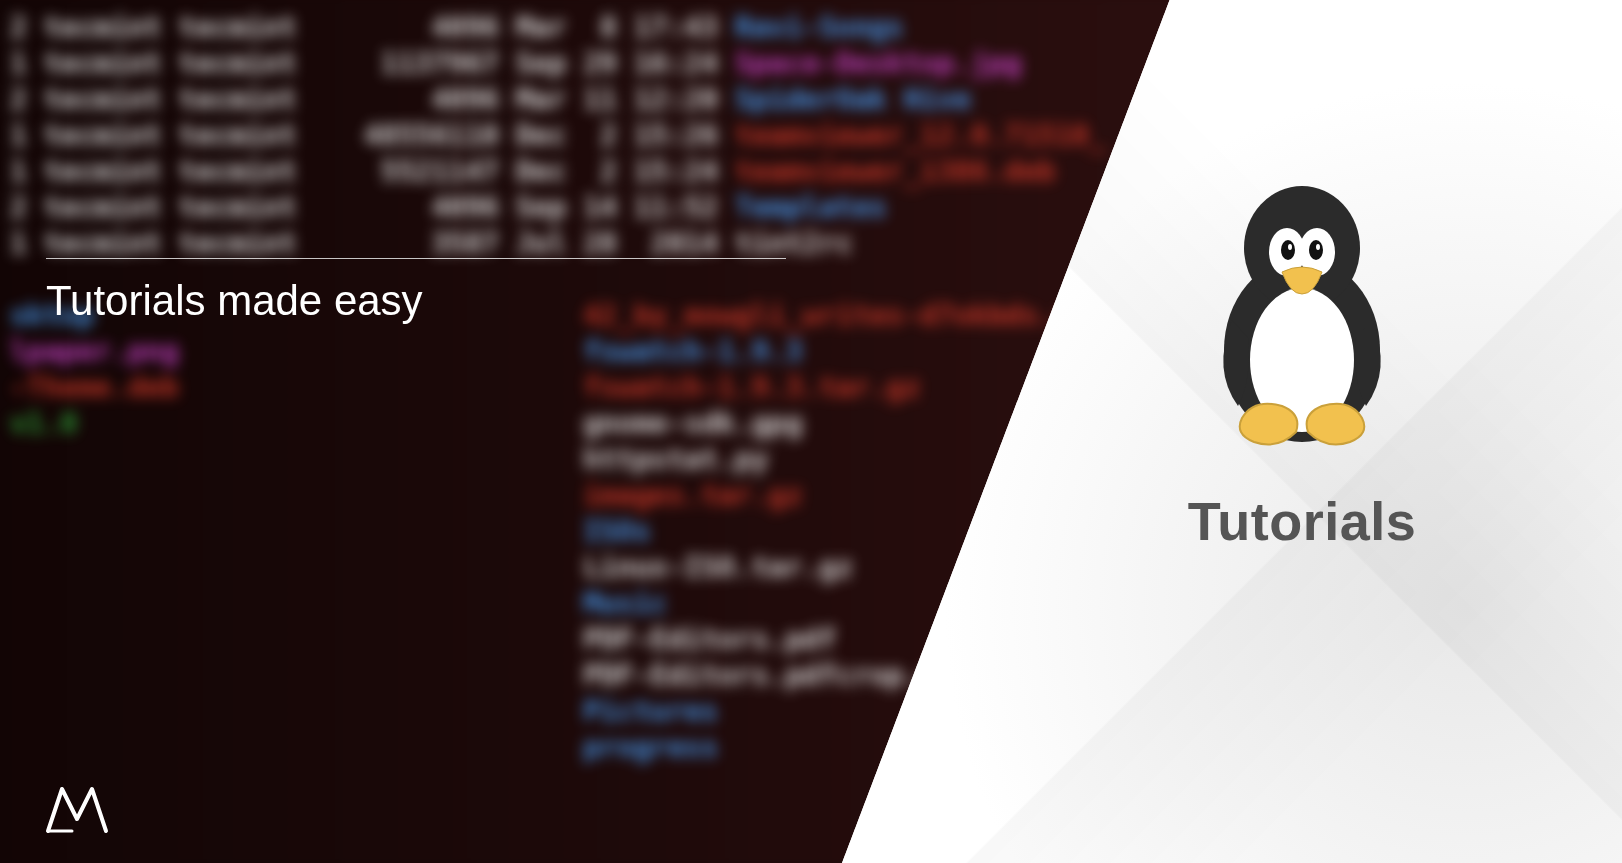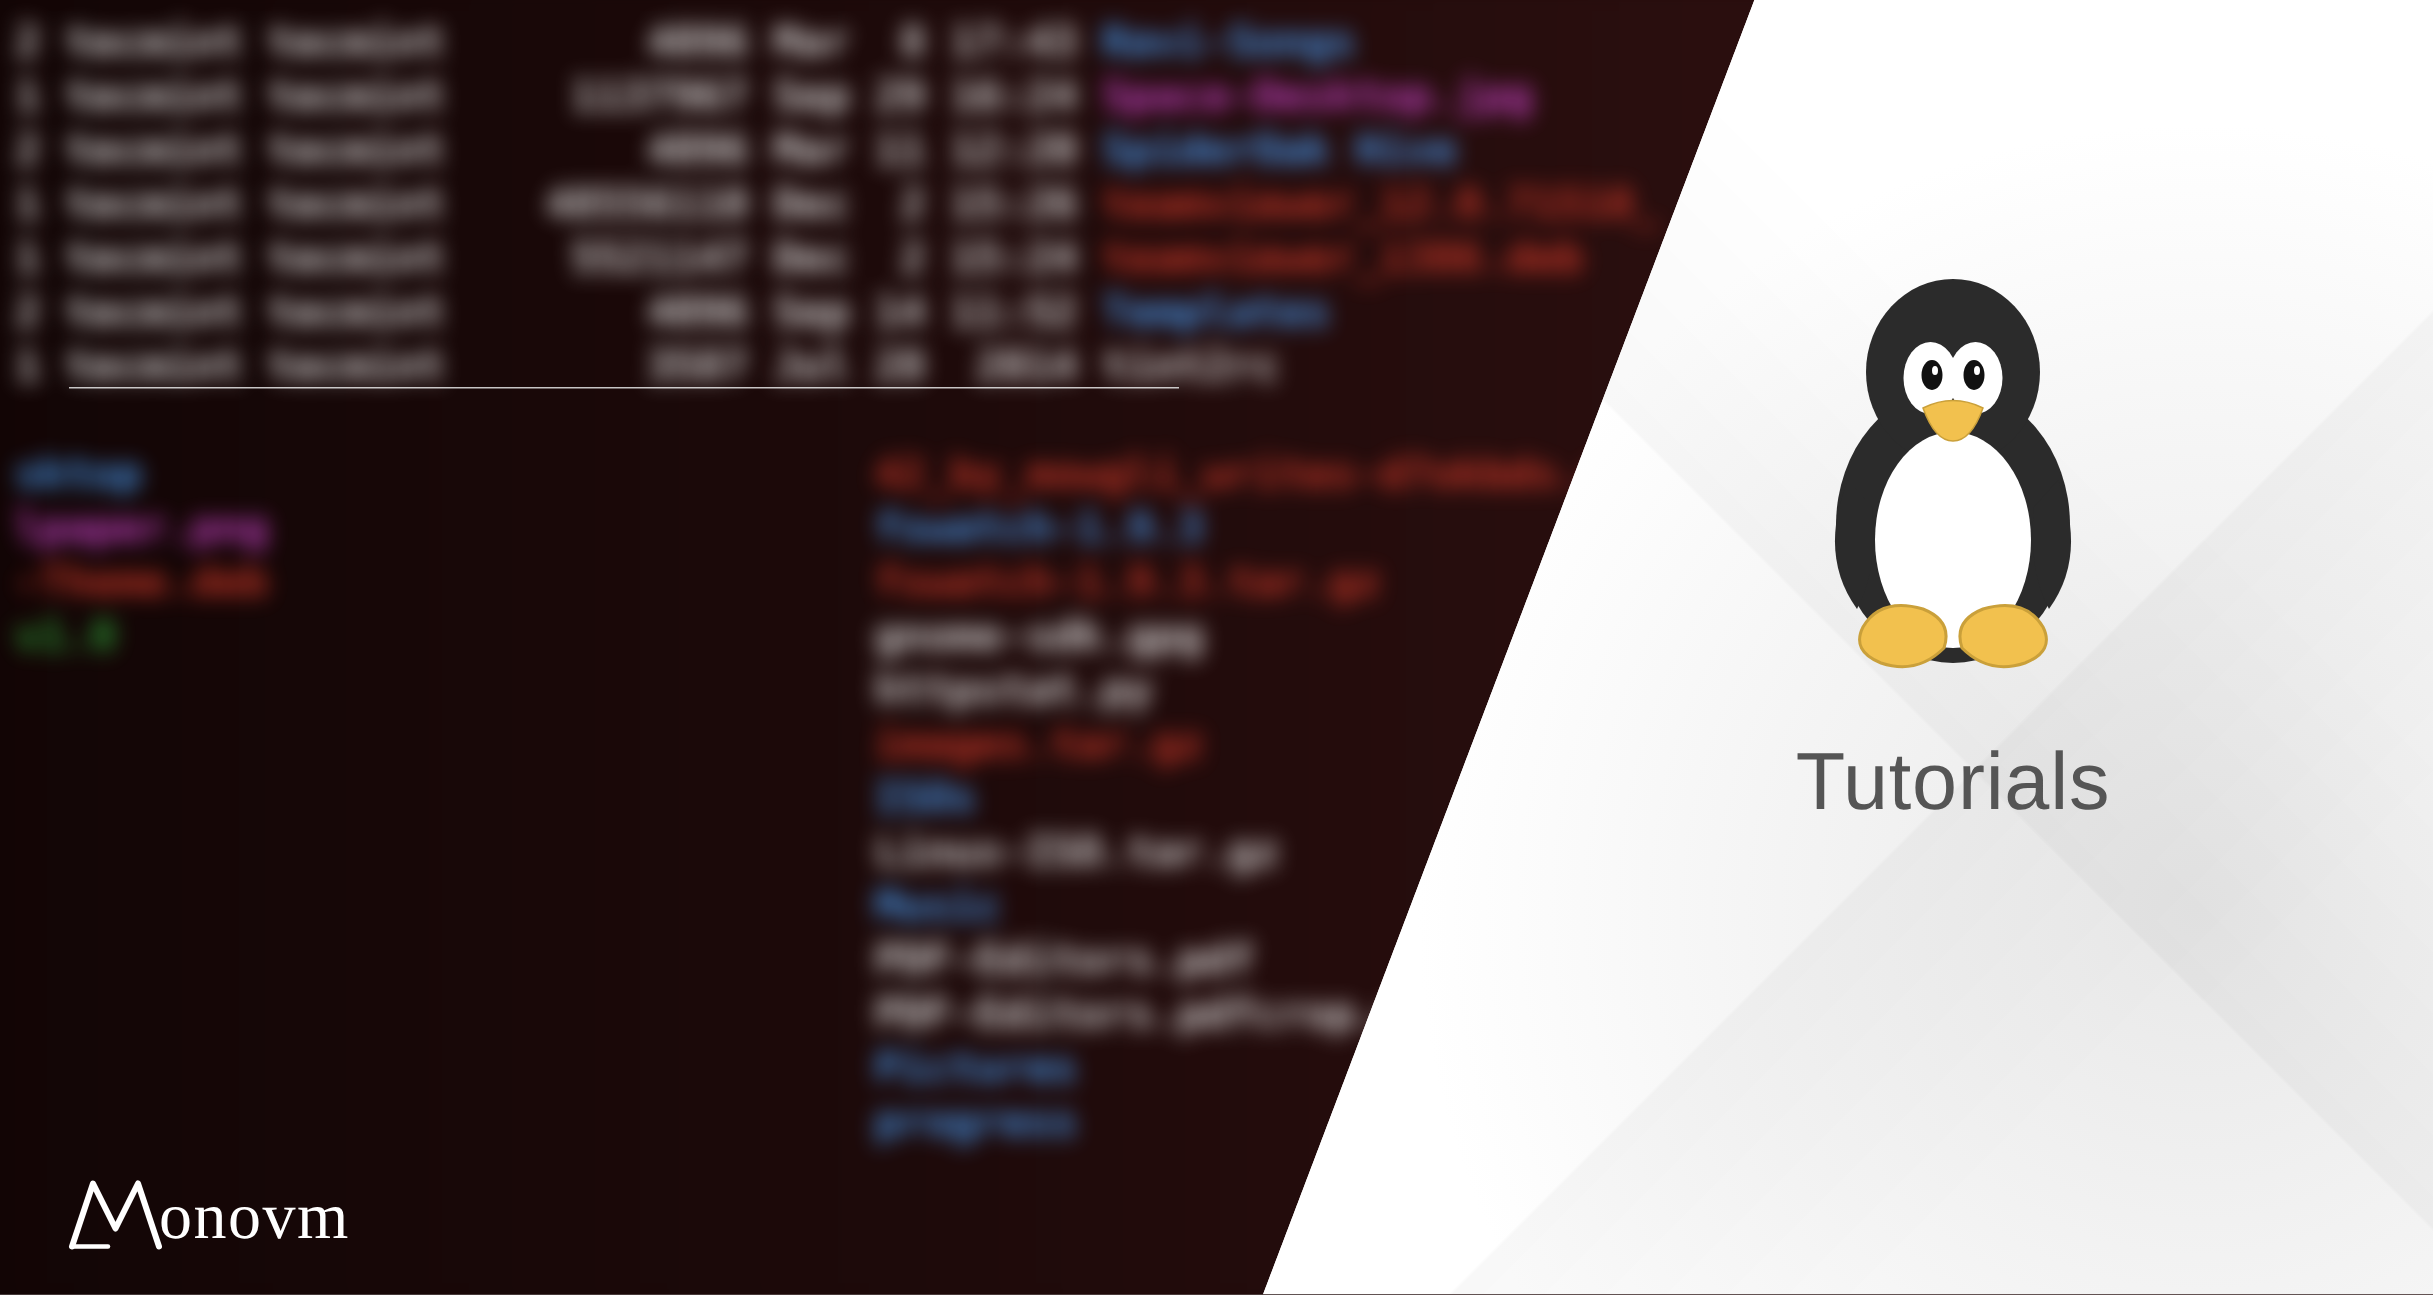--- a/index.html
+++ b/index.html
@@ -184,6 +184,7 @@
 
   <div class="headline">
     <div class="rule"></div>
+    <div class="sub">Tutorials made easy</div>
   </div>
 
   <div class="brand">

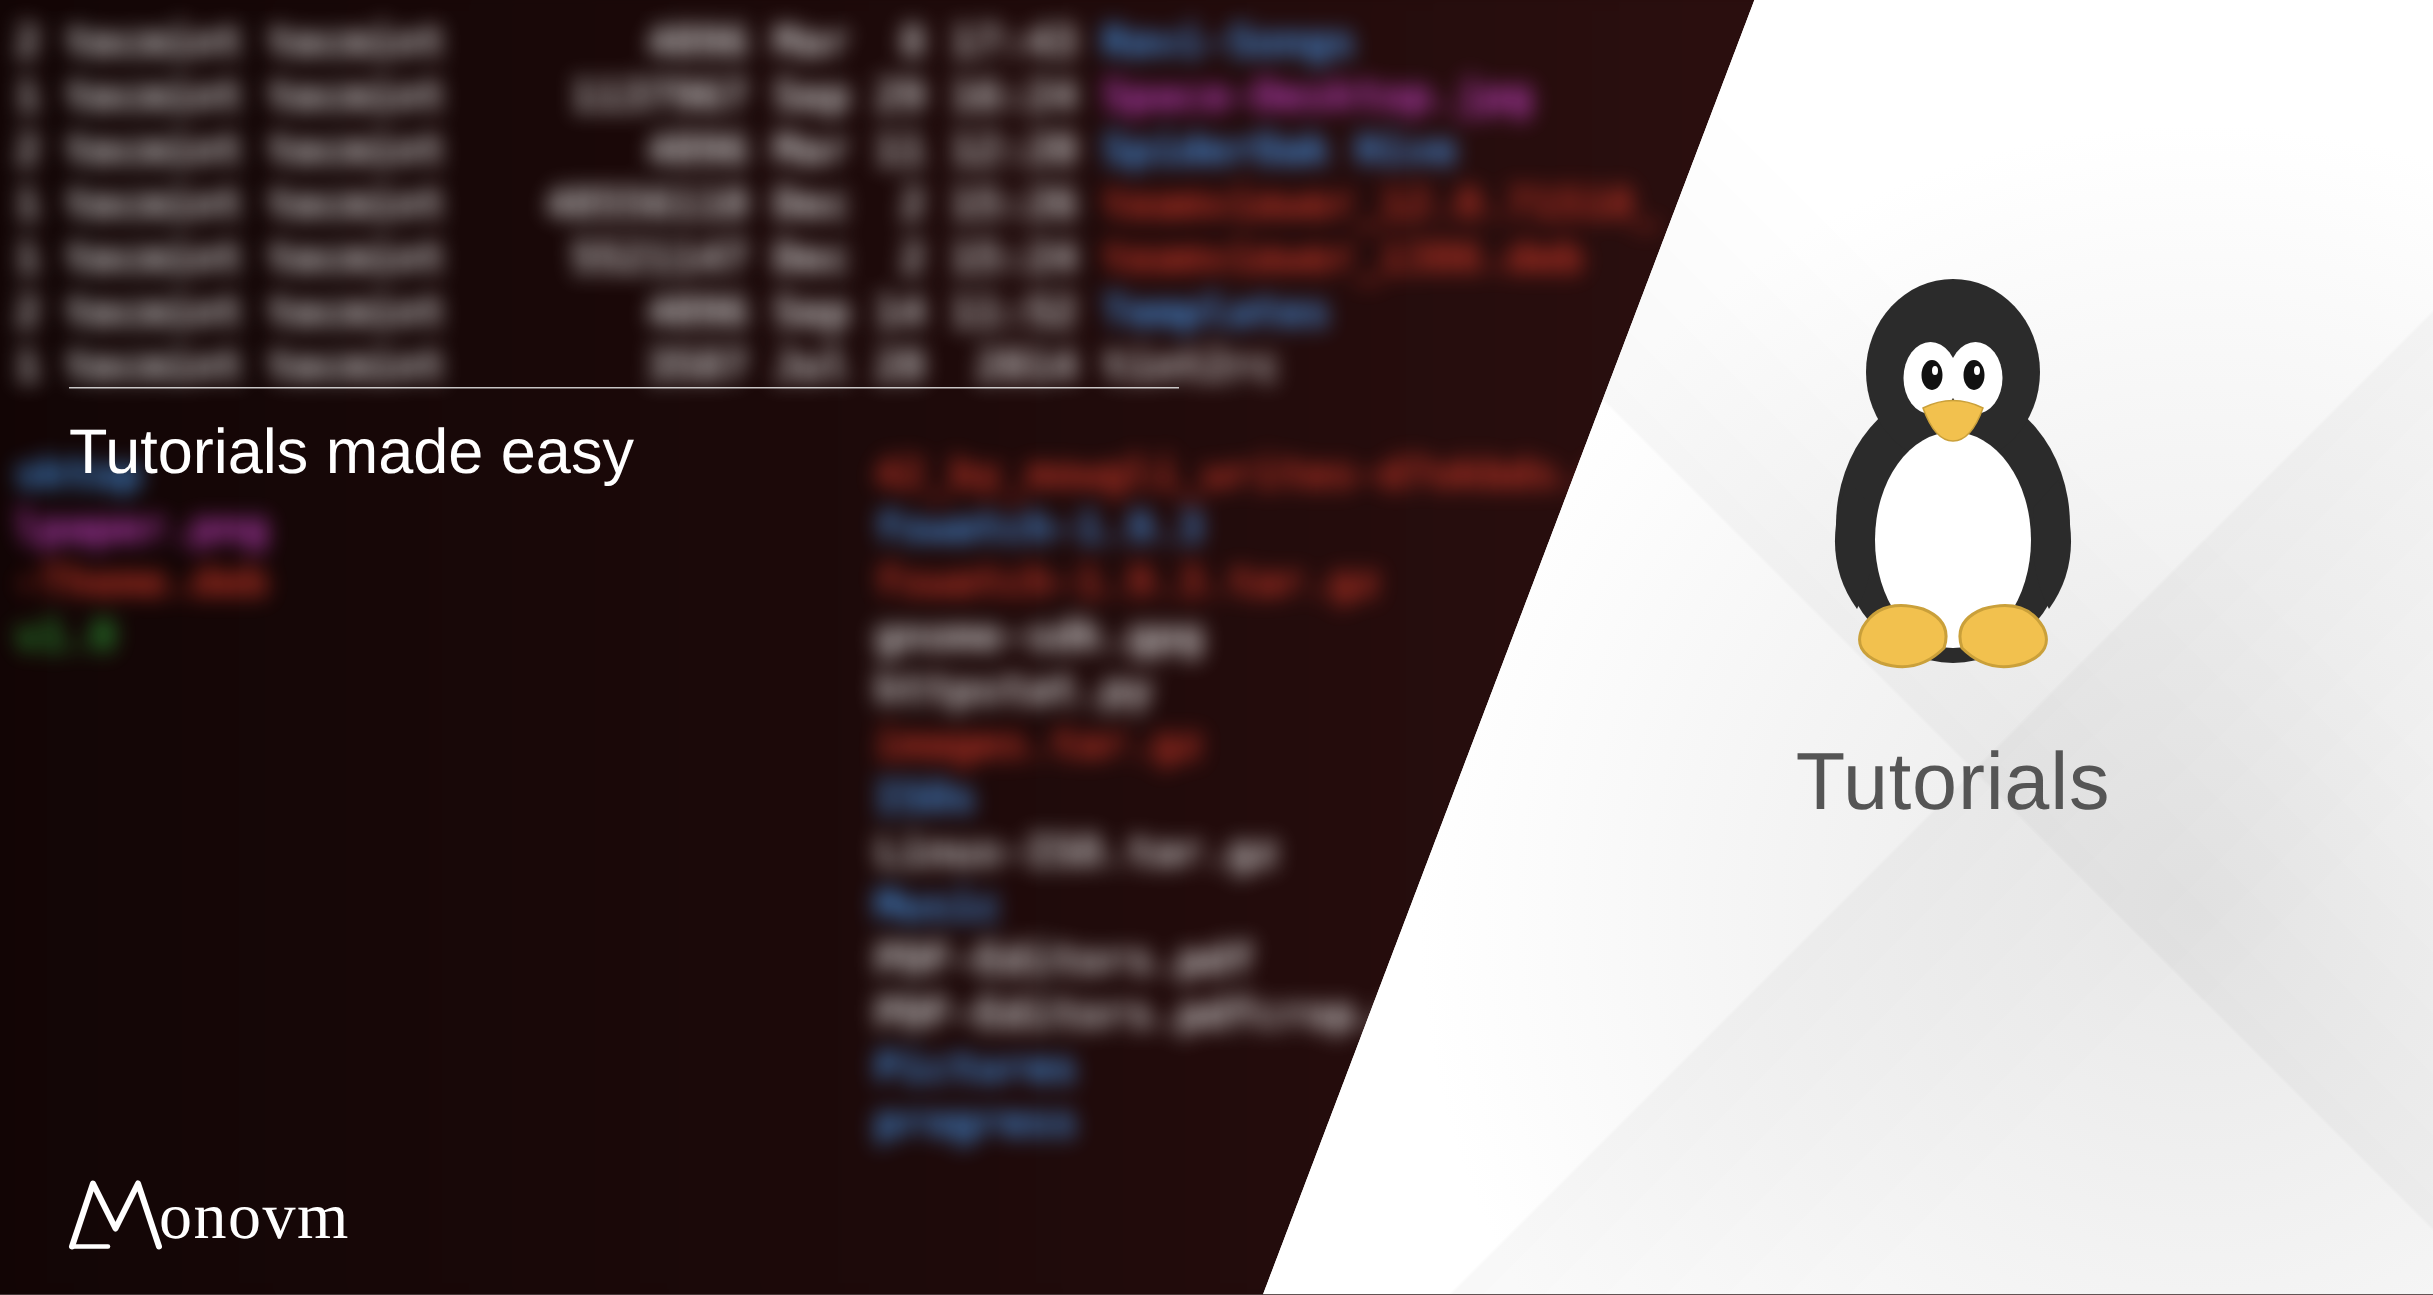--- a/index.html
+++ b/index.html
@@ -67,7 +67,7 @@
   .right-panel .label {
     margin-top: 40px;
     font-size: 54px;
-    font-weight: 400;
+    font-weight: 700;
     color: #555;
     letter-spacing: 0.5px;
   }

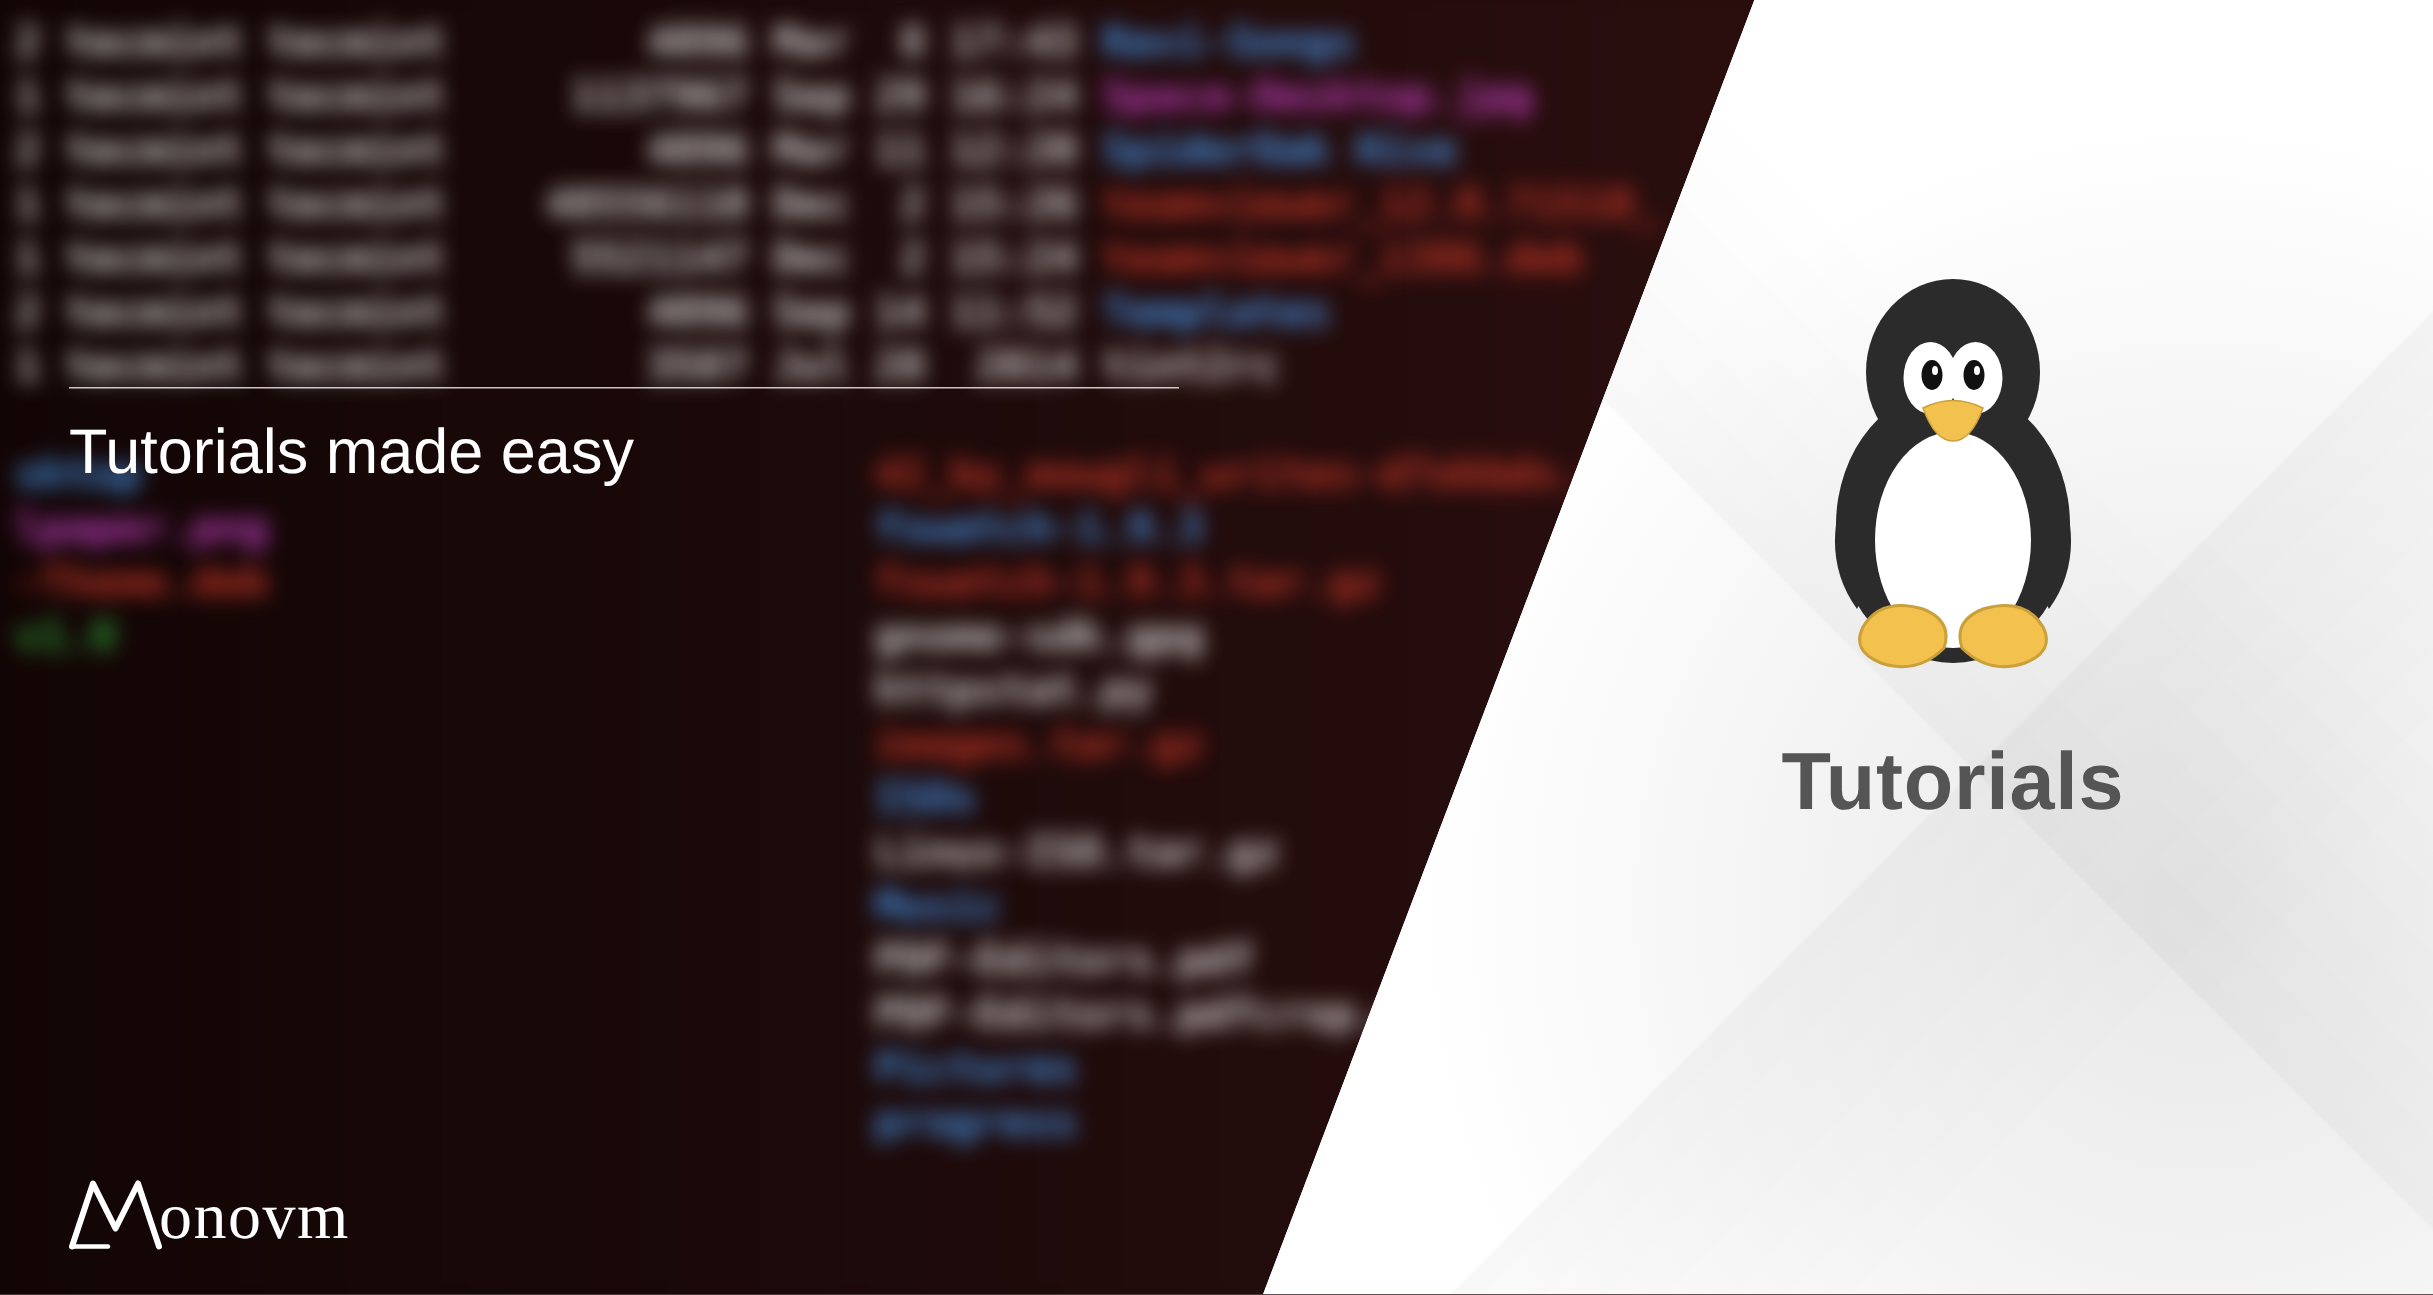--- a/index.html
+++ b/index.html
@@ -192,7 +192,6 @@
       <path d="M4 50 L18 8 L33 38 L48 8 L62 50" fill="none" stroke="#ffffff" stroke-width="4" stroke-linecap="round" stroke-linejoin="round"></path>
       <path d="M4 50 L28 50" stroke="#ffffff" stroke-width="3" stroke-linecap="round"></path>
     </svg>
-    <span class="word">onovm</span>
   </div>
 
 </div>

